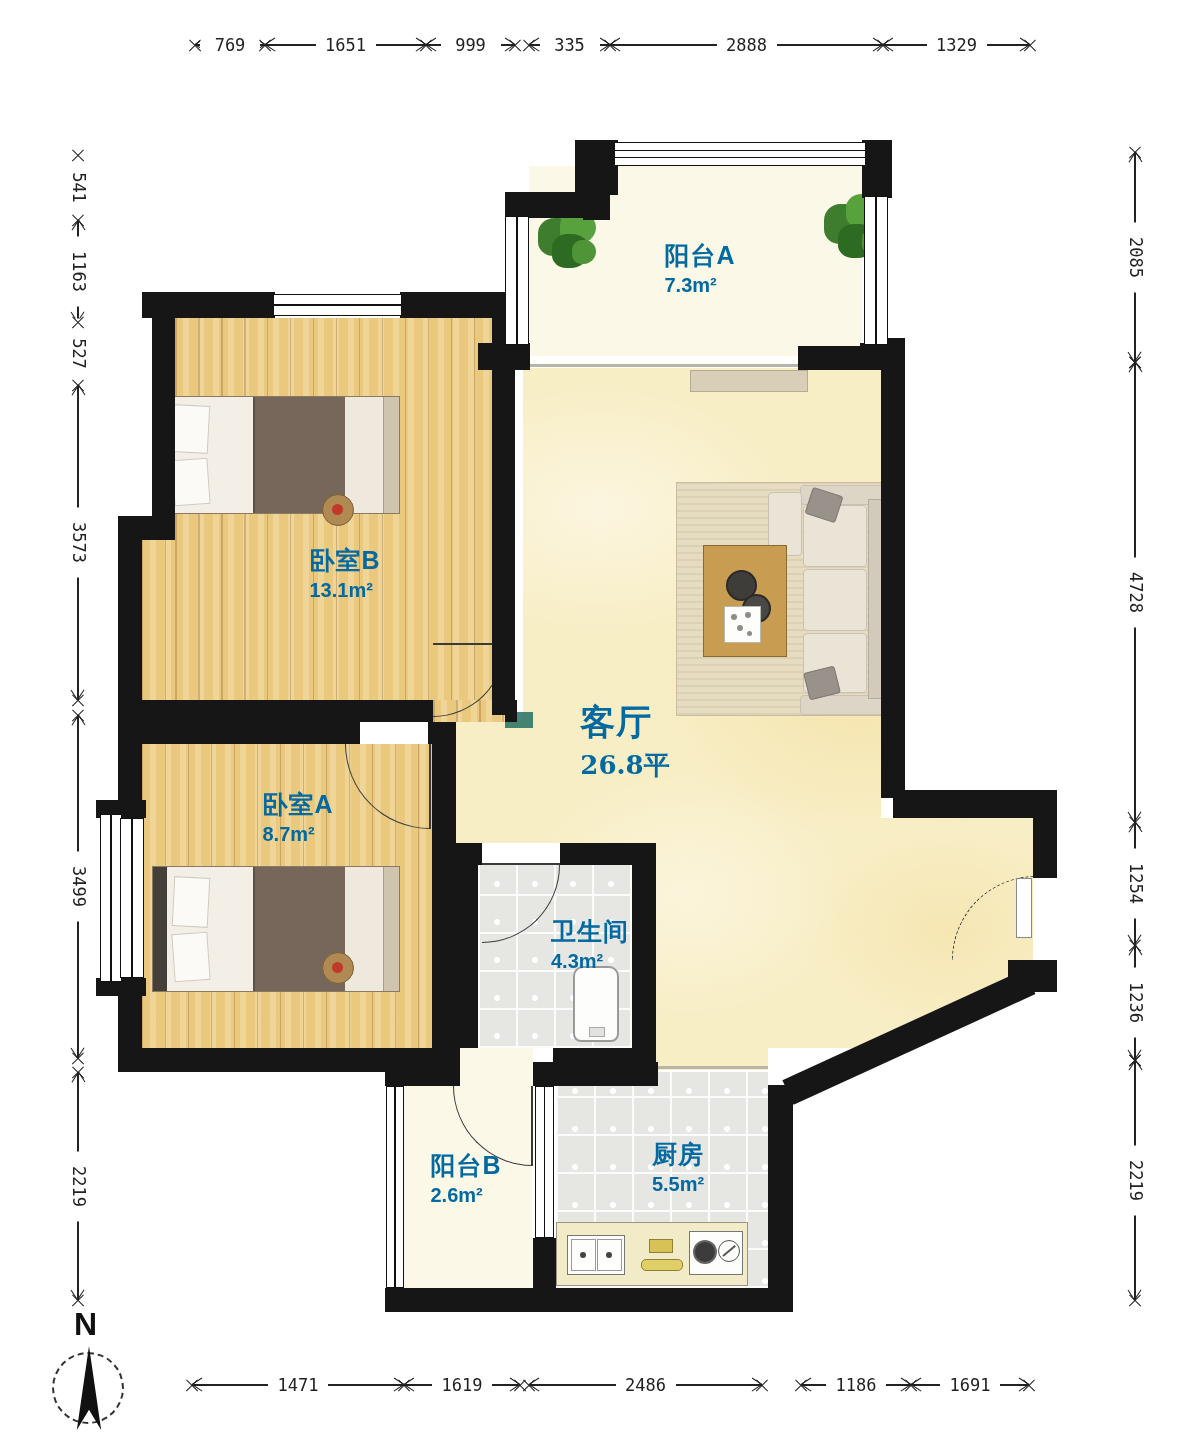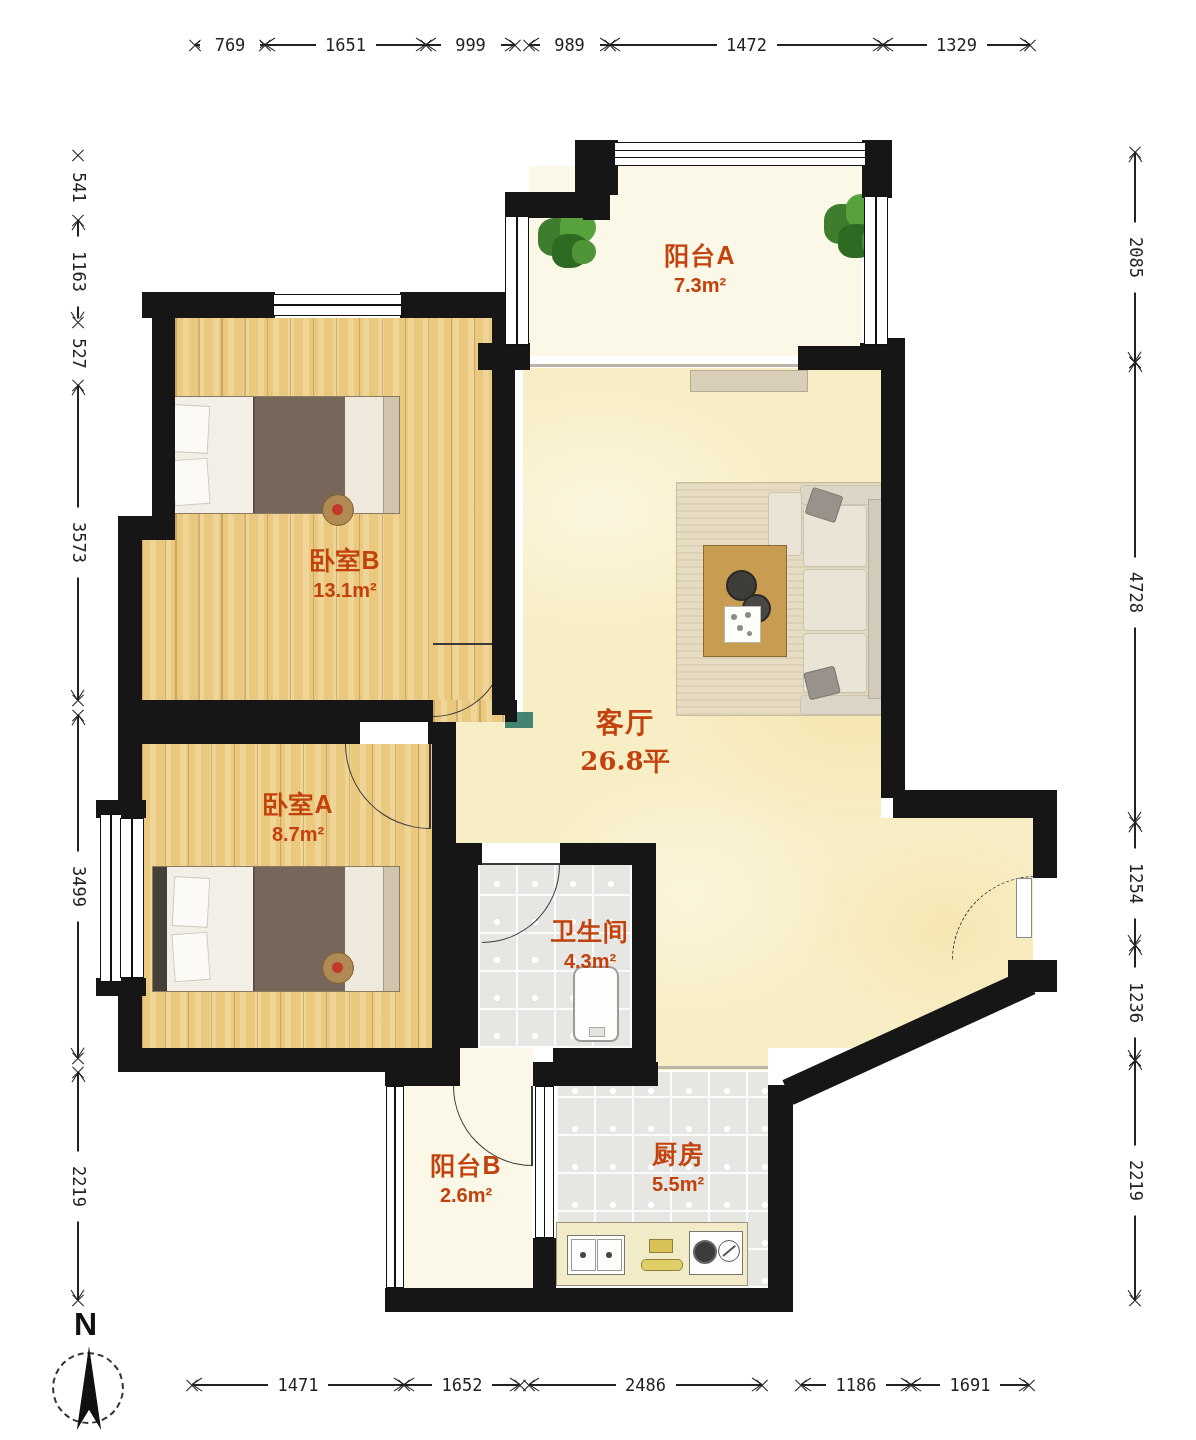--- a/index.html
+++ b/index.html
@@ -307,7 +307,7 @@
       <i></i>
       <i></i>
     </div>
-    <div class="dlabel" style="left: 539.5px; top: 35.5px; width: 60px;">989</div>
+    <div class="dlabel" style="left: 539.5px; top: 35.5px; width: 60px;">335</div>
     <div class="dline" style="left: 610px; top: 44.3px; width: 273px; height: 1.3px;"></div>
     <div class="ah l" style="left: 610px; top: 39px;">
       <i></i>

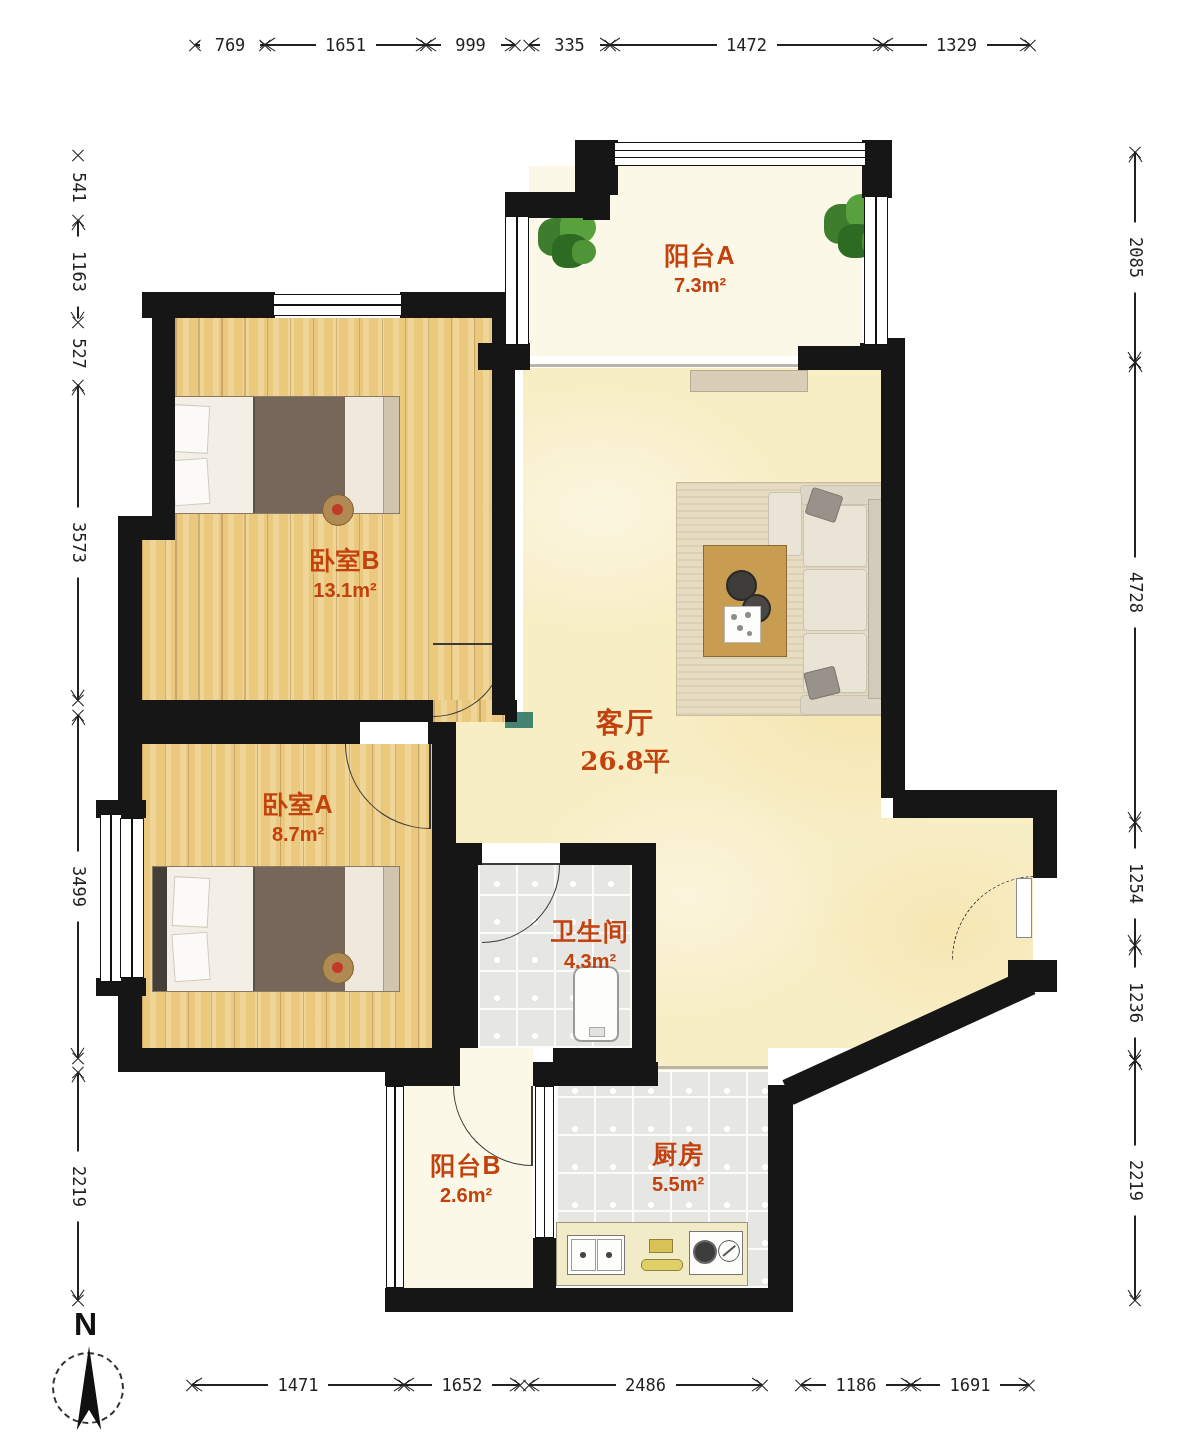--- a/index.html
+++ b/index.html
@@ -317,7 +317,7 @@
       <i></i>
       <i></i>
     </div>
-    <div class="dlabel" style="left: 716.5px; top: 35.5px; width: 60px;">1472</div>
+    <div class="dlabel" style="left: 716.5px; top: 35.5px; width: 60px;">2888</div>
     <div class="dline" style="left: 883px; top: 44.3px; width: 147px; height: 1.3px;"></div>
     <div class="ah l" style="left: 883px; top: 39px;">
       <i></i>

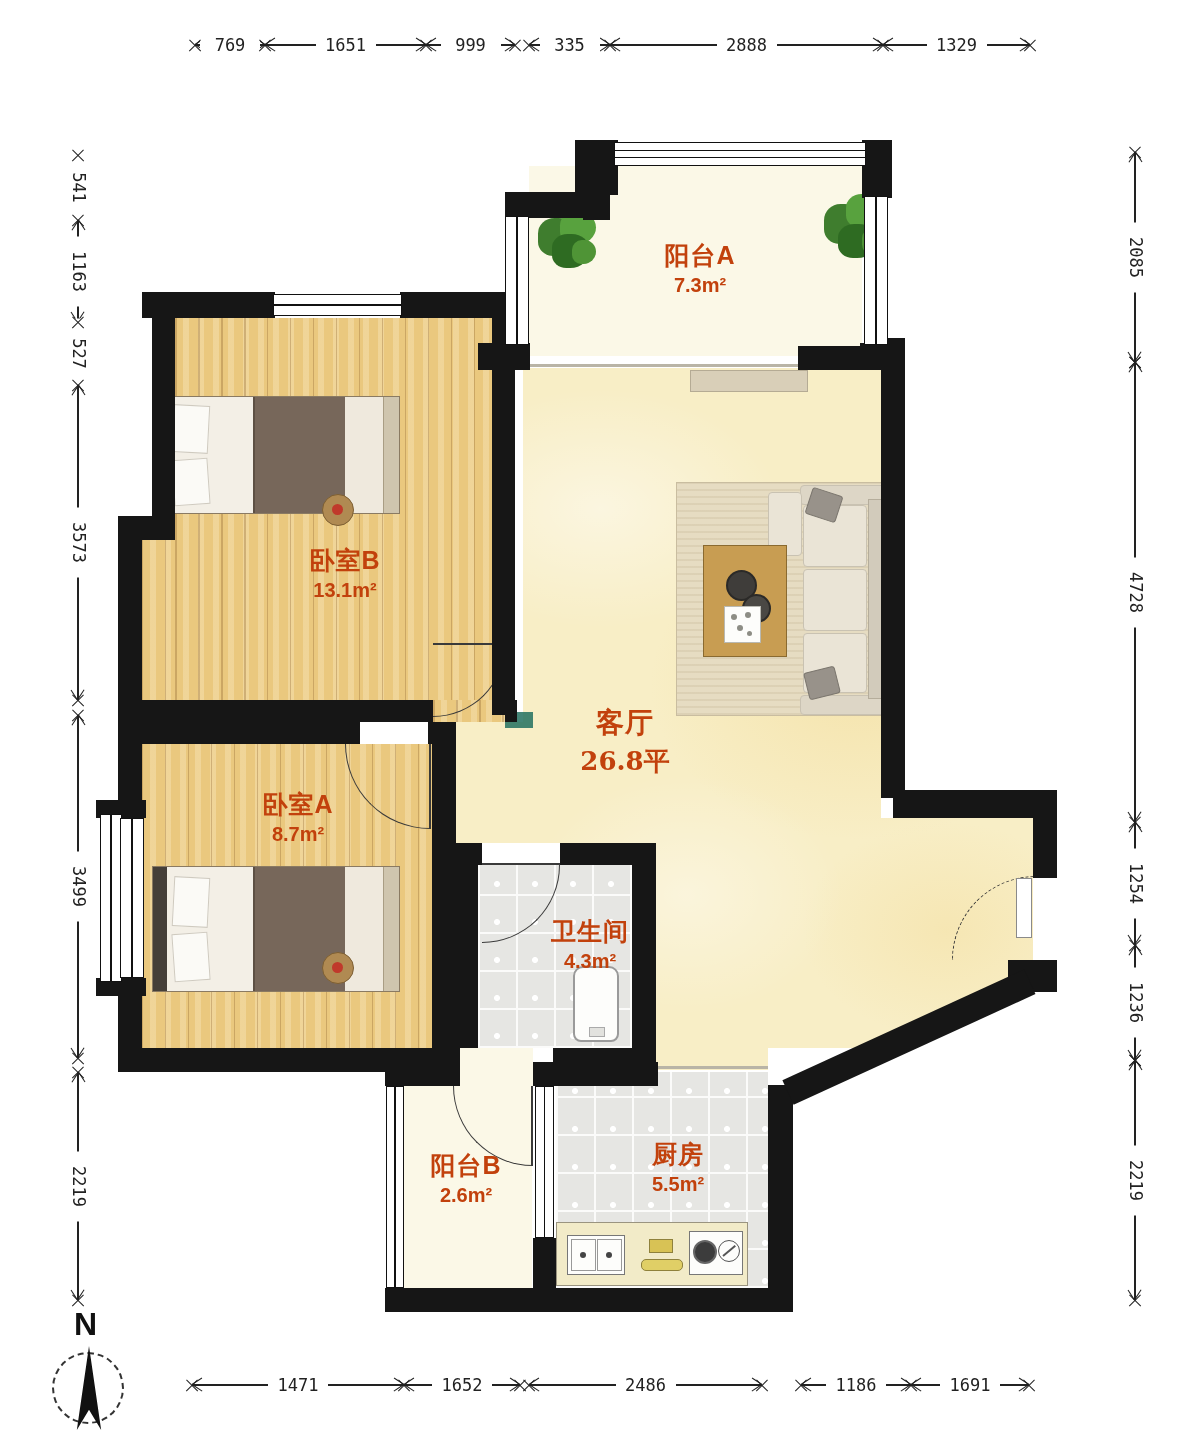--- a/index.html
+++ b/index.html
@@ -30,7 +30,7 @@
   .arc{position:absolute;box-sizing:border-box}
   .leaf{position:absolute;background:#3a3a3a}
   .thresh{position:absolute;background:#b9b4a6}
-  .rlabel{position:absolute;text-align:center;transform:translate(-50%,-50%);color:#c2410c;white-space:nowrap}
+  .rlabel{position:absolute;transform:translate(-50%,-50%);color:#0369a1;white-space:nowrap}
   .rname{font-size:25px;font-weight:bold;letter-spacing:1px}
   .rarea{font-size:20px;font-weight:bold;margin-top:2px}
   .serif .rname{font-family:Liberation Mono, monospace;font-size:28px}

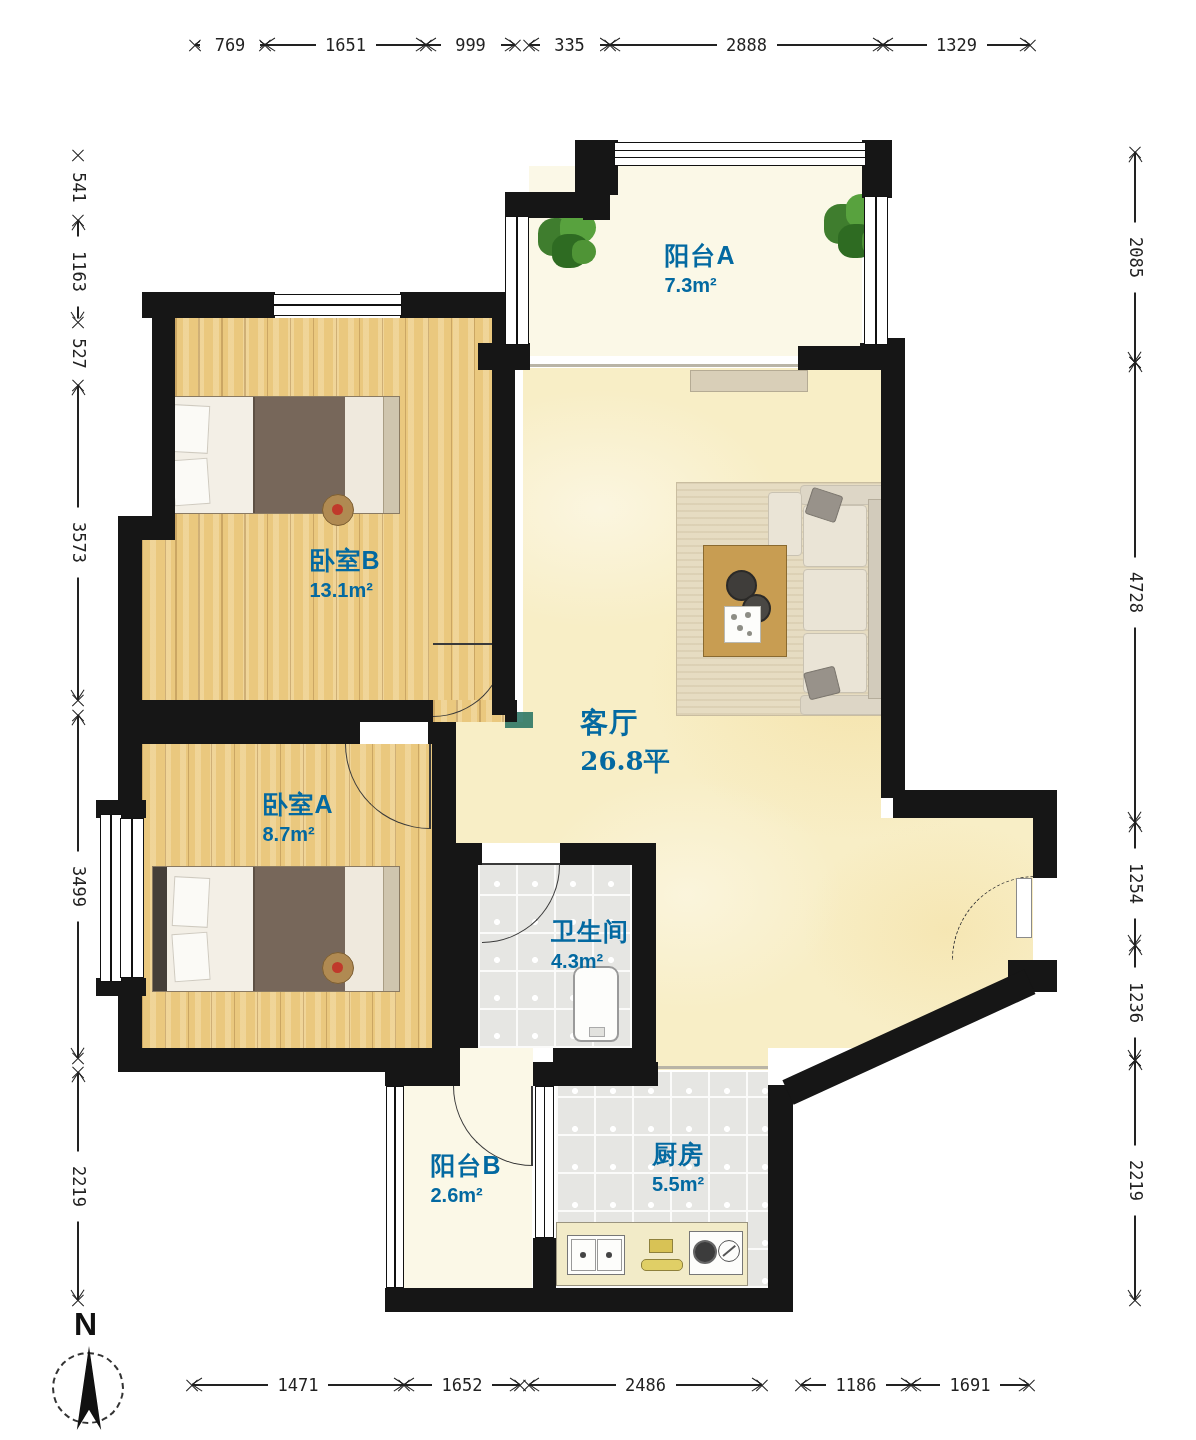--- a/index.html
+++ b/index.html
@@ -33,7 +33,7 @@
   .rlabel{position:absolute;transform:translate(-50%,-50%);color:#0369a1;white-space:nowrap}
   .rname{font-size:25px;font-weight:bold;letter-spacing:1px}
   .rarea{font-size:20px;font-weight:bold;margin-top:2px}
-  .serif .rname{font-family:Liberation Mono, monospace;font-size:28px}
+  .serif .rname{font-family:Liberation Mono, monospace;font-size:35px}
   .serif .rarea{font-family:"DejaVu Serif","Liberation Serif",serif;font-size:26px}
   
   .dline{position:absolute;background:#222}

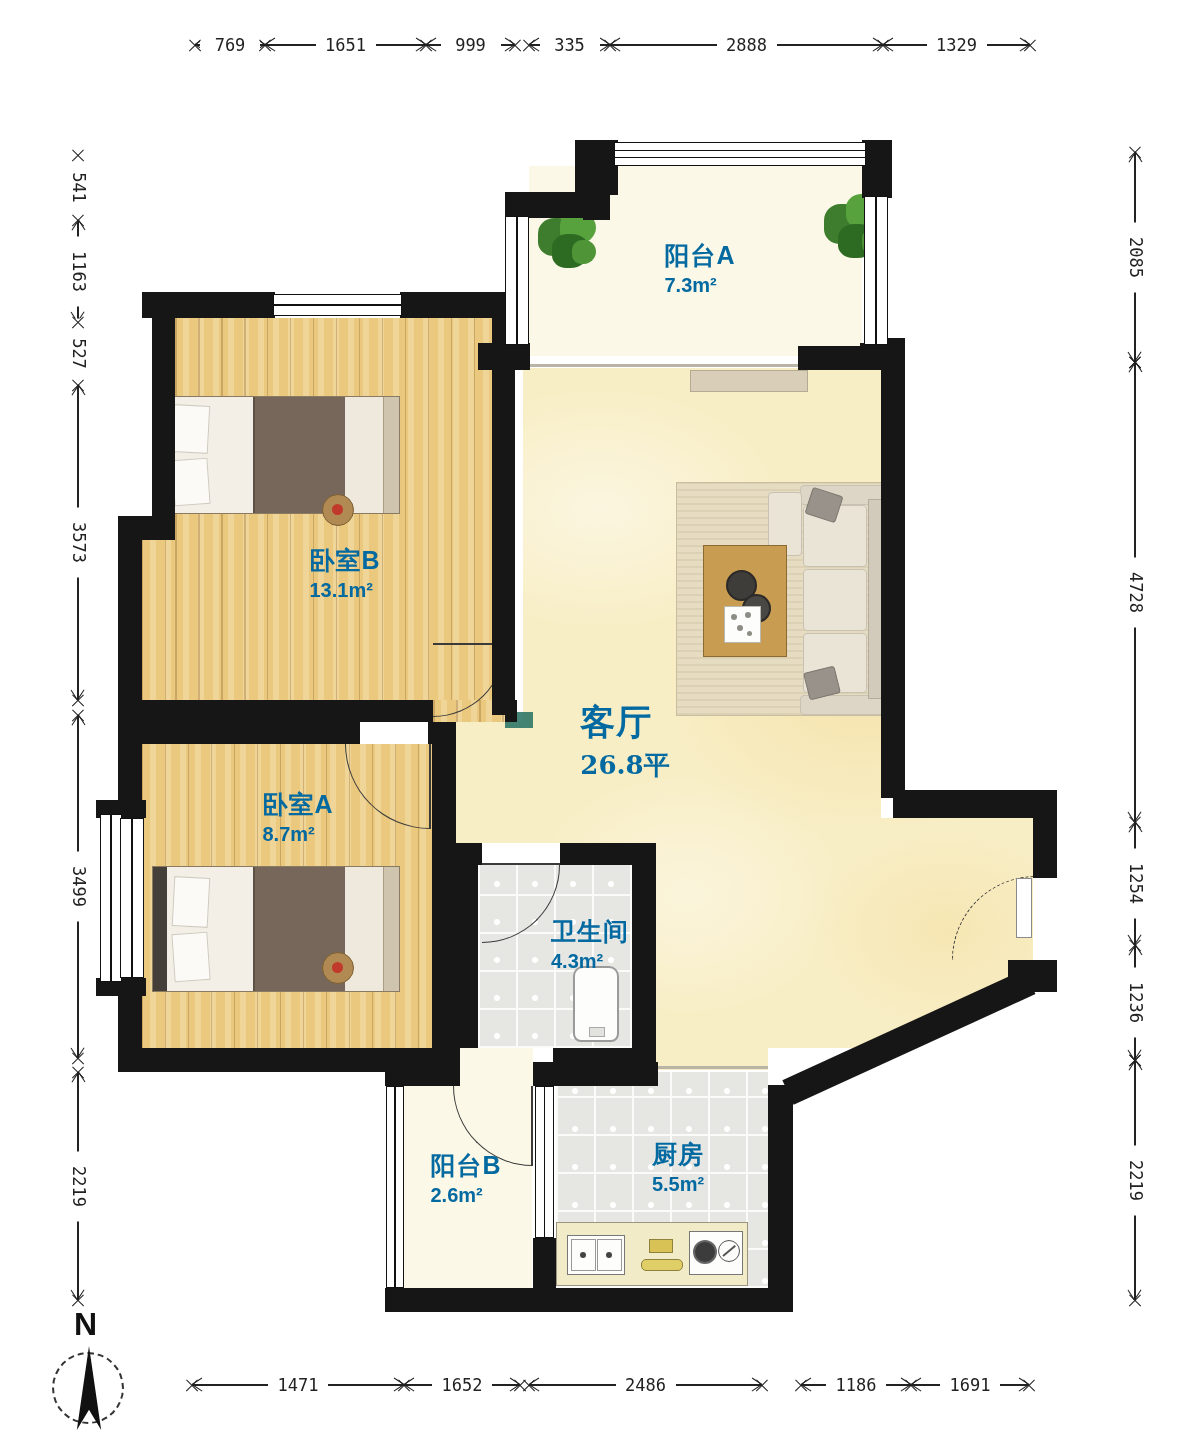--- a/index.html
+++ b/index.html
@@ -363,7 +363,7 @@
       <i></i>
       <i></i>
     </div>
-    <div class="dlabel" style="left: 432px; top: 1375.5px; width: 60px;">1652</div>
+    <div class="dlabel" style="left: 432px; top: 1375.5px; width: 60px;">1619</div>
     <div class="xt" style="left: 185.5px; top: 1378.5px;">
       <i></i>
       <i></i>

